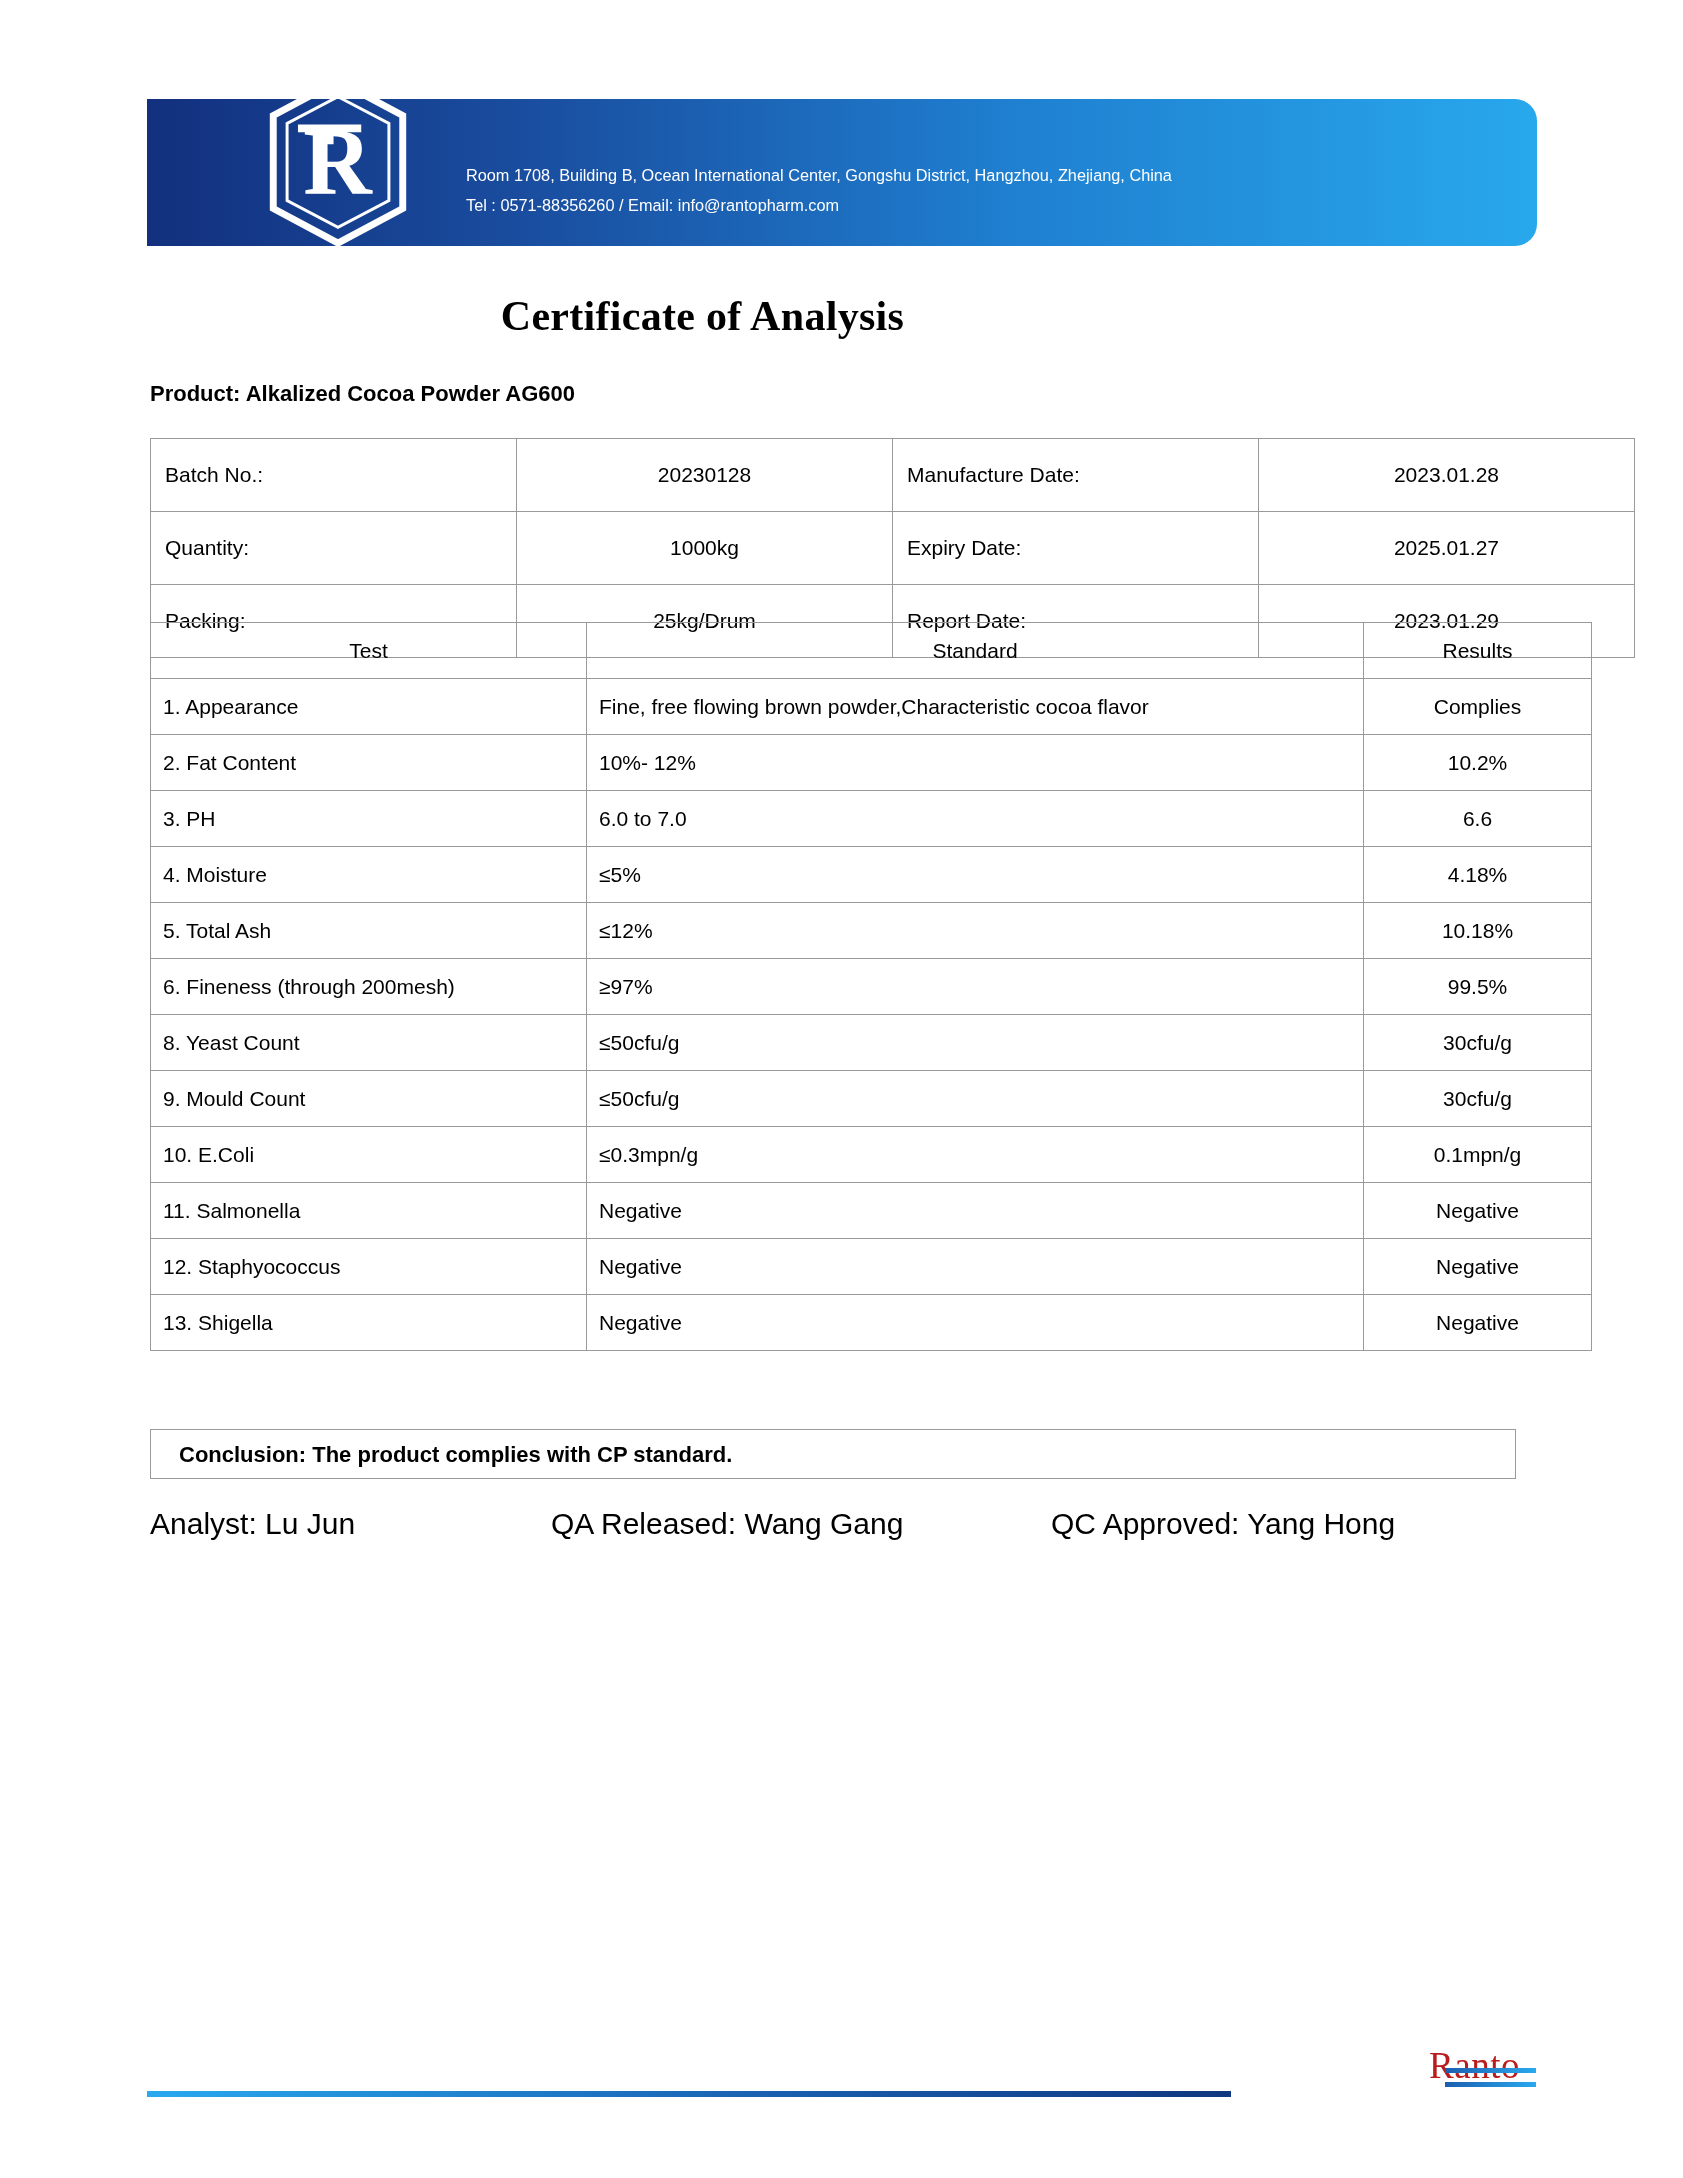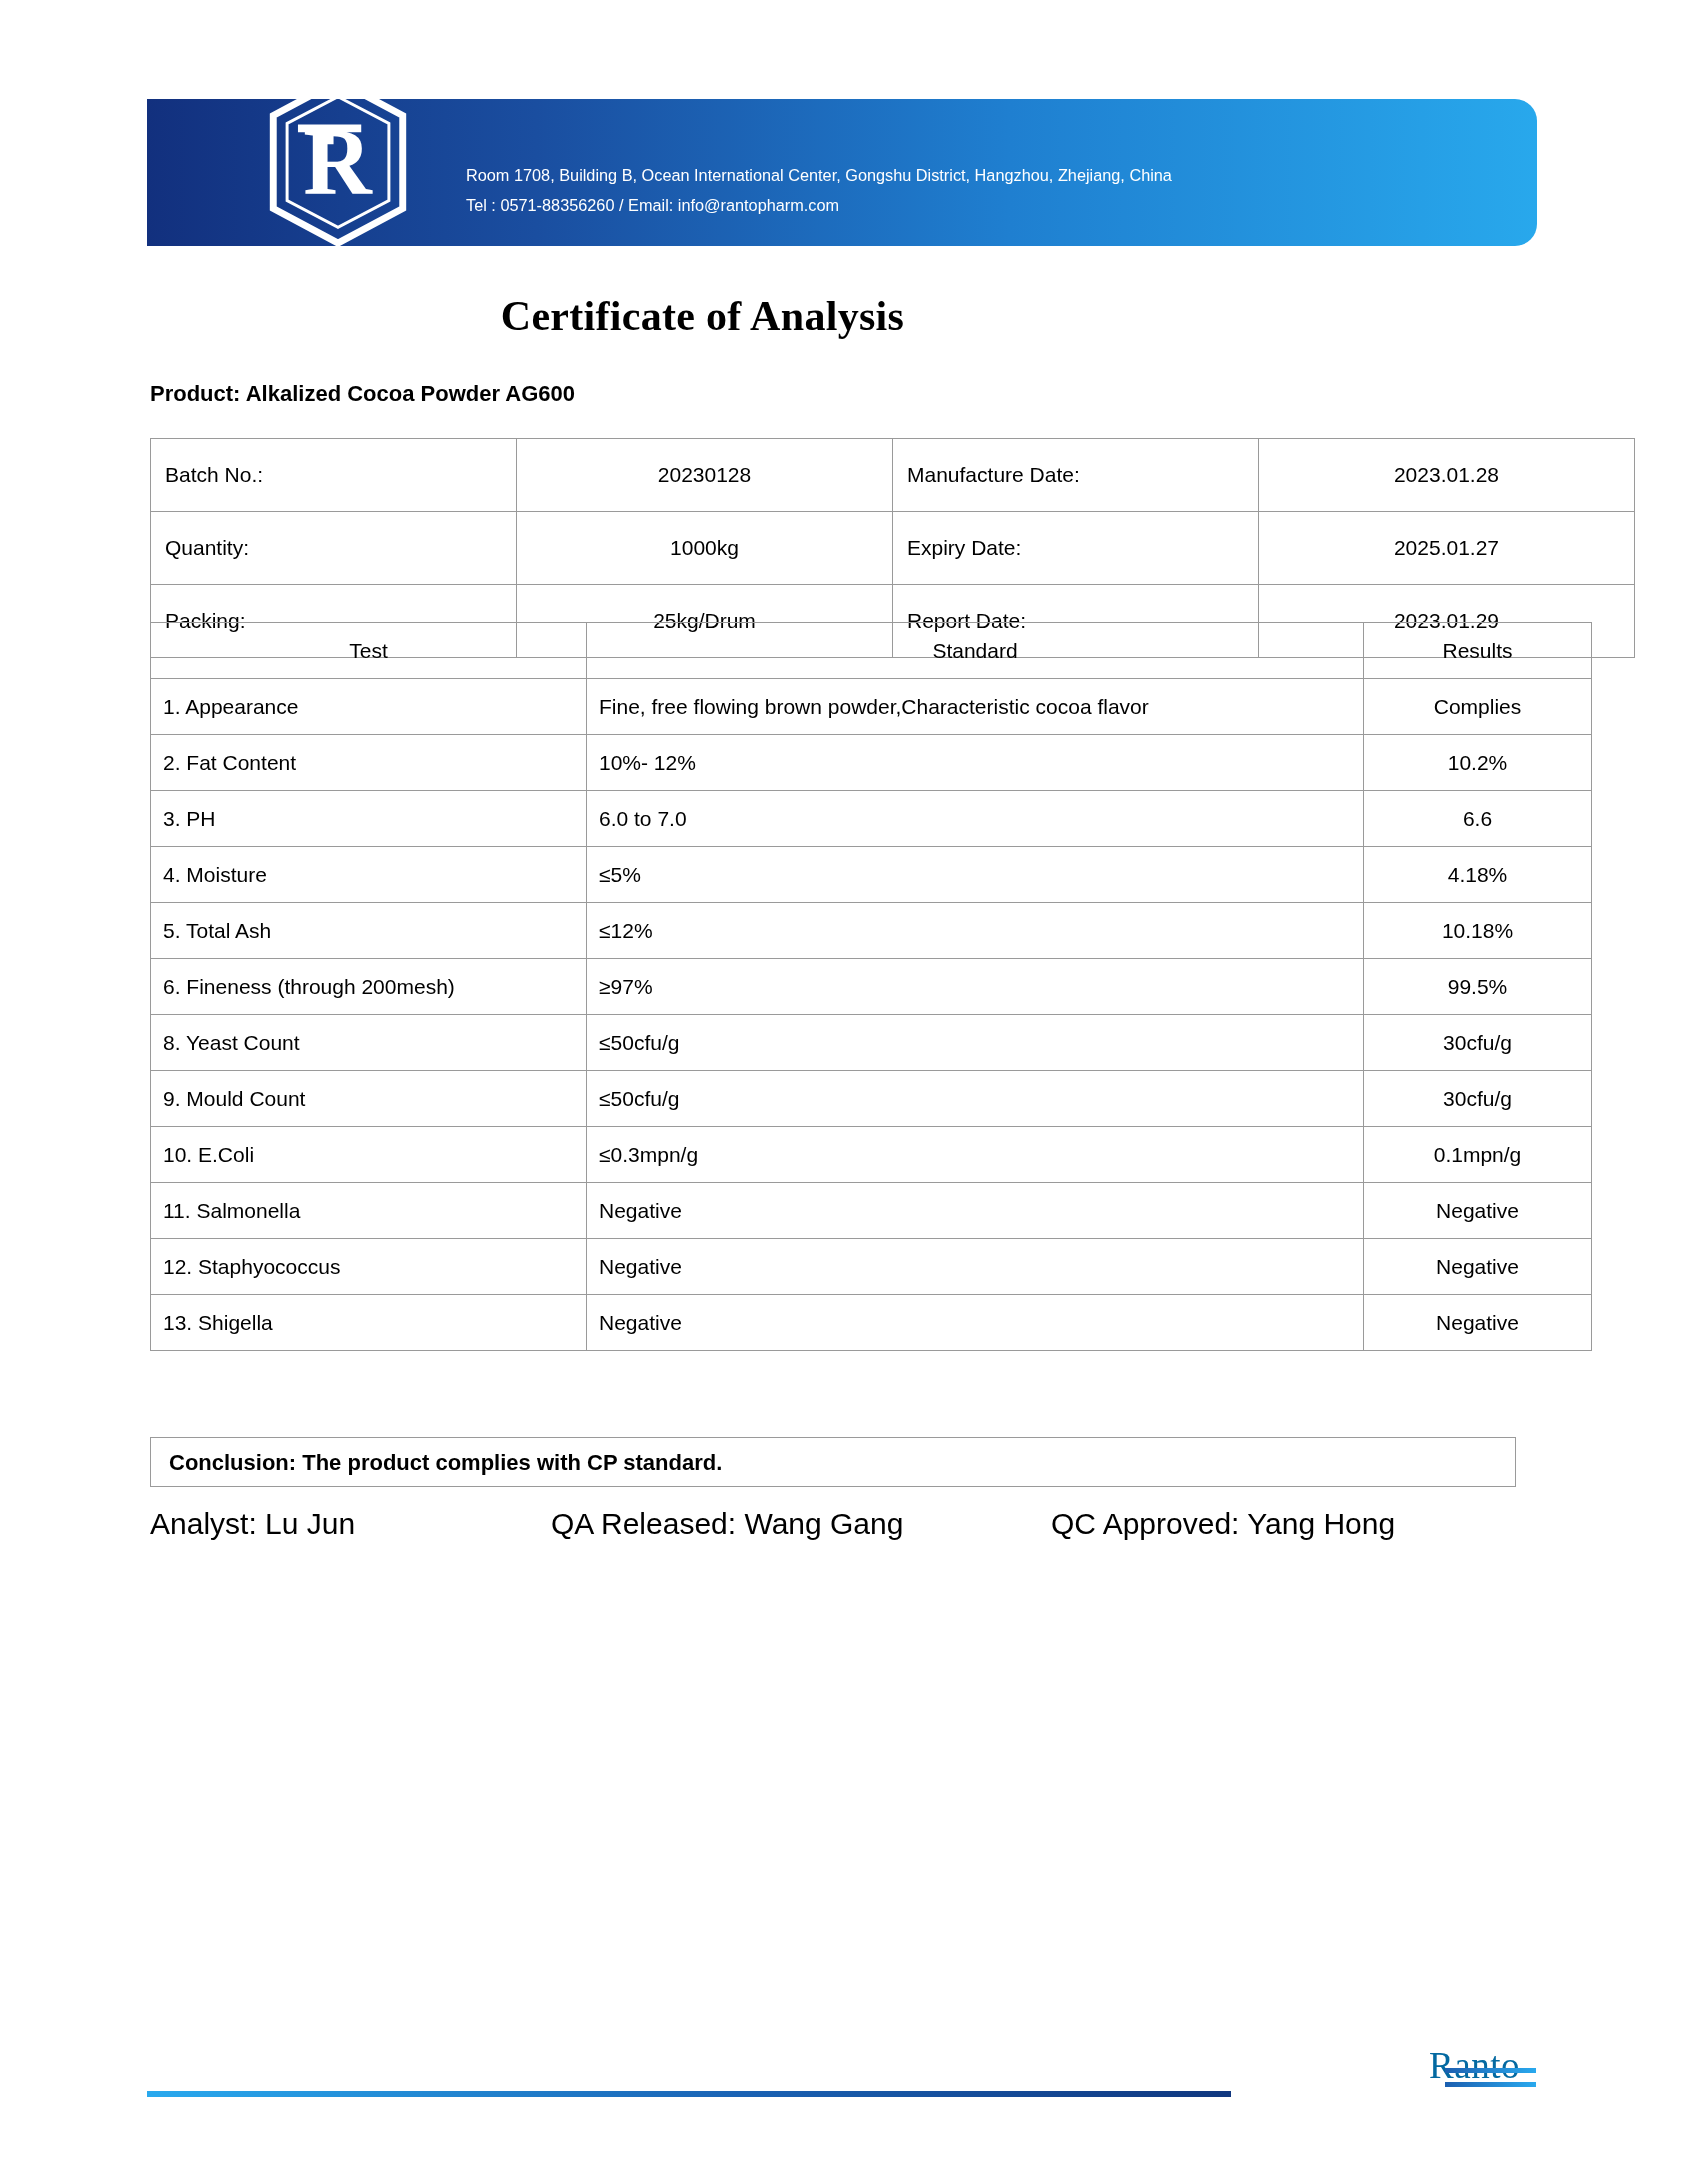--- a/index.html
+++ b/index.html
@@ -147,10 +147,9 @@
     border: 1px solid #9a9a9a;
     height: 50px;
     line-height: 50px;
-    padding-left: 18px;
+    padding-left: 28px;
     font-size: 22px;
     font-weight: bold;
-    margin-top: 8px;
   }
 
   

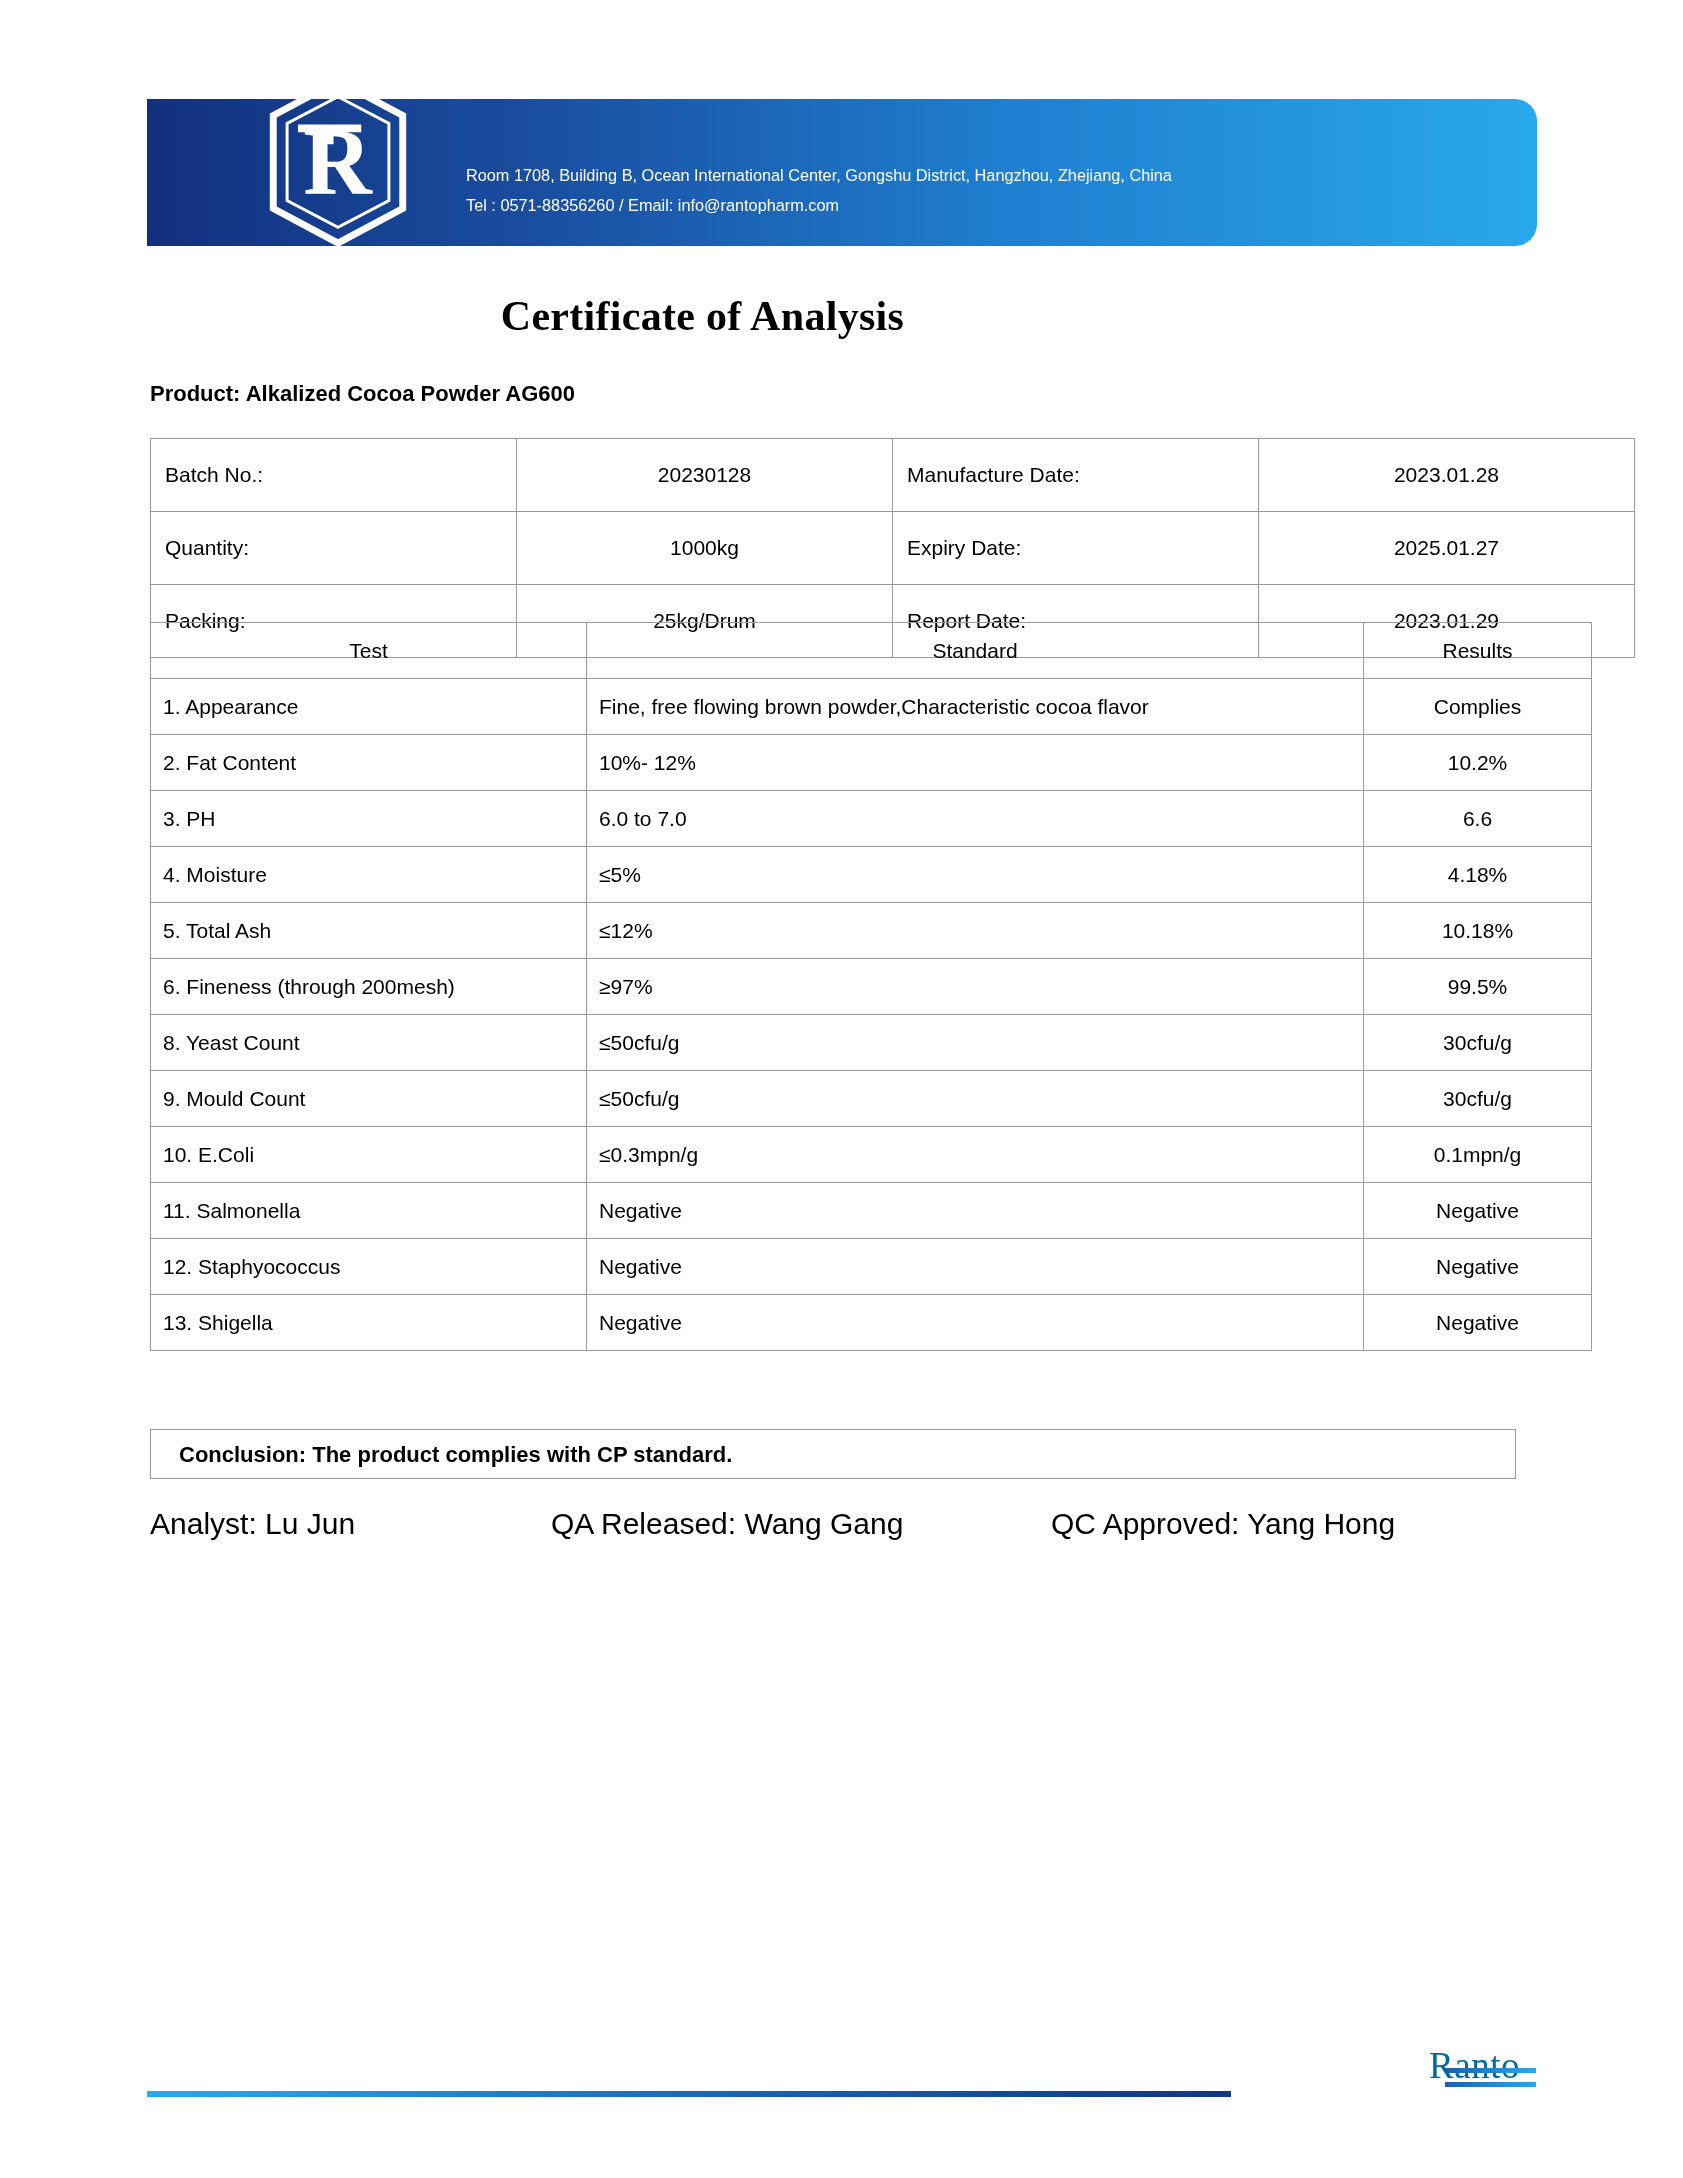--- a/index.html
+++ b/index.html
@@ -172,7 +172,7 @@
     bottom: 91px;
     font-family: "Liberation Serif", serif;
     font-size: 37px;
-    color: #0369a1;
+    color: #b91c1c;
     letter-spacing: 0.5px;
     text-align: center;
   }

